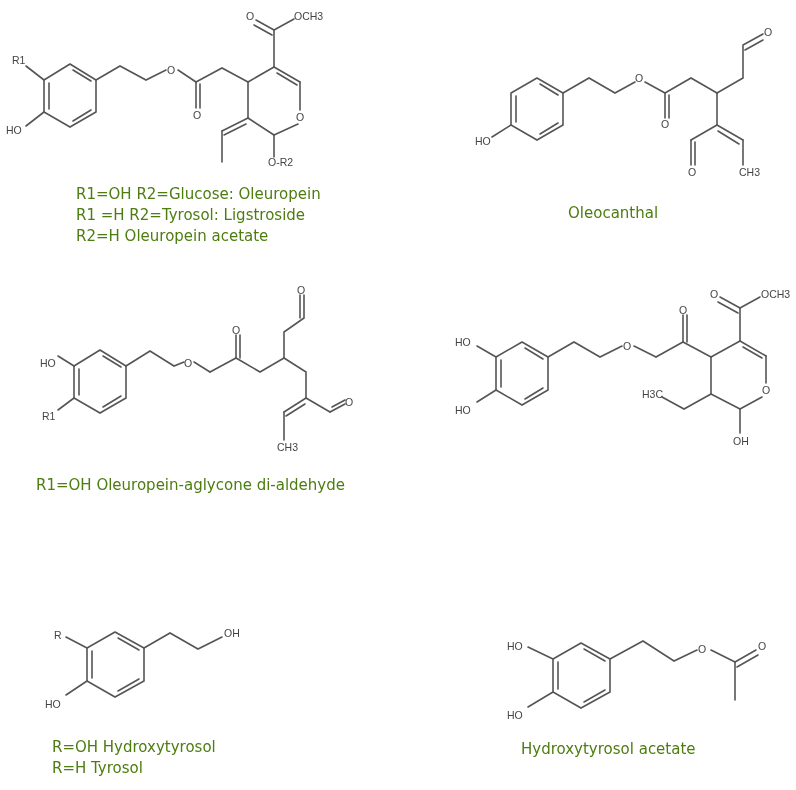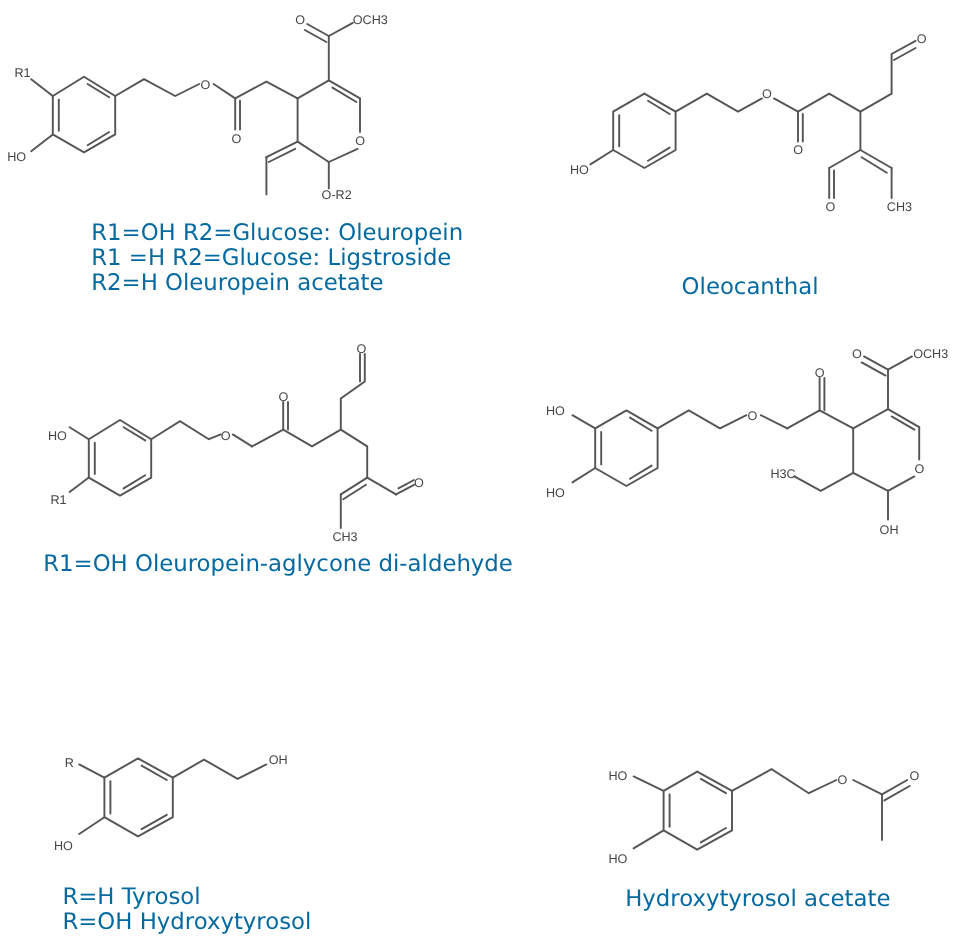--- a/index.html
+++ b/index.html
@@ -8,7 +8,7 @@
   svg.mol { position:absolute; left:0; top:0; overflow:visible; }
   svg.mol line, svg.mol polyline, svg.mol path { stroke:#555; stroke-width:1.6; fill:none; stroke-linecap:round; }
   svg.mol text { font-family:"Liberation Sans", sans-serif; font-size:10.5px; fill:#444; }
-  .caption { position:absolute; font-family:"DejaVu Sans", sans-serif; font-size:19px; color:#0369a1; line-height:21px; white-space:nowrap; }
+  .caption { position:absolute; font-family:"DejaVu Sans", sans-serif; font-size:15px; color:#4d7c0f; line-height:21px; white-space:nowrap; }
 </style>
 </head>
 <body>

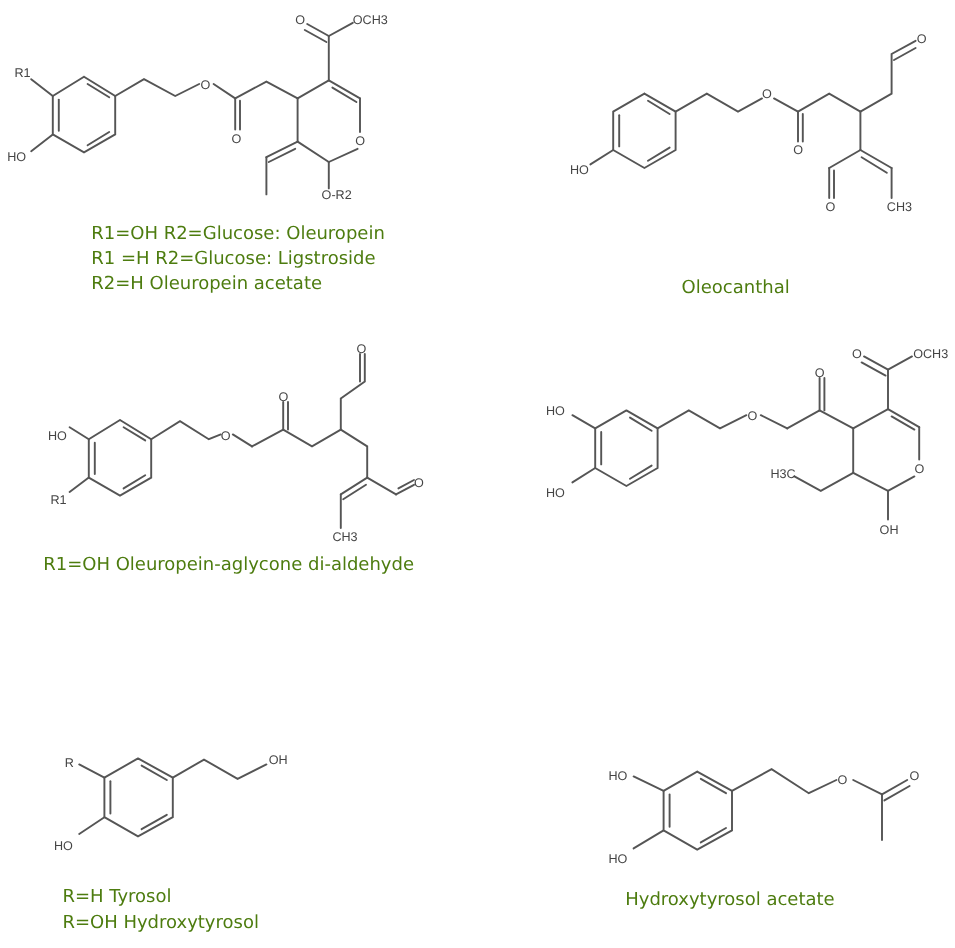--- a/index.html
+++ b/index.html
@@ -61,7 +61,7 @@
   </svg>
   <div class="caption" style="left:76px;top:184px;">
     <div>R1=OH R2=Glucose: Oleuropein</div>
-    <div>R1 =H R2=Glucose: Ligstroside</div>
+    <div>R1 =H R2=Tyrosol: Ligstroside</div>
     <div>R2=H Oleuropein acetate</div>
   </div>
 </div>

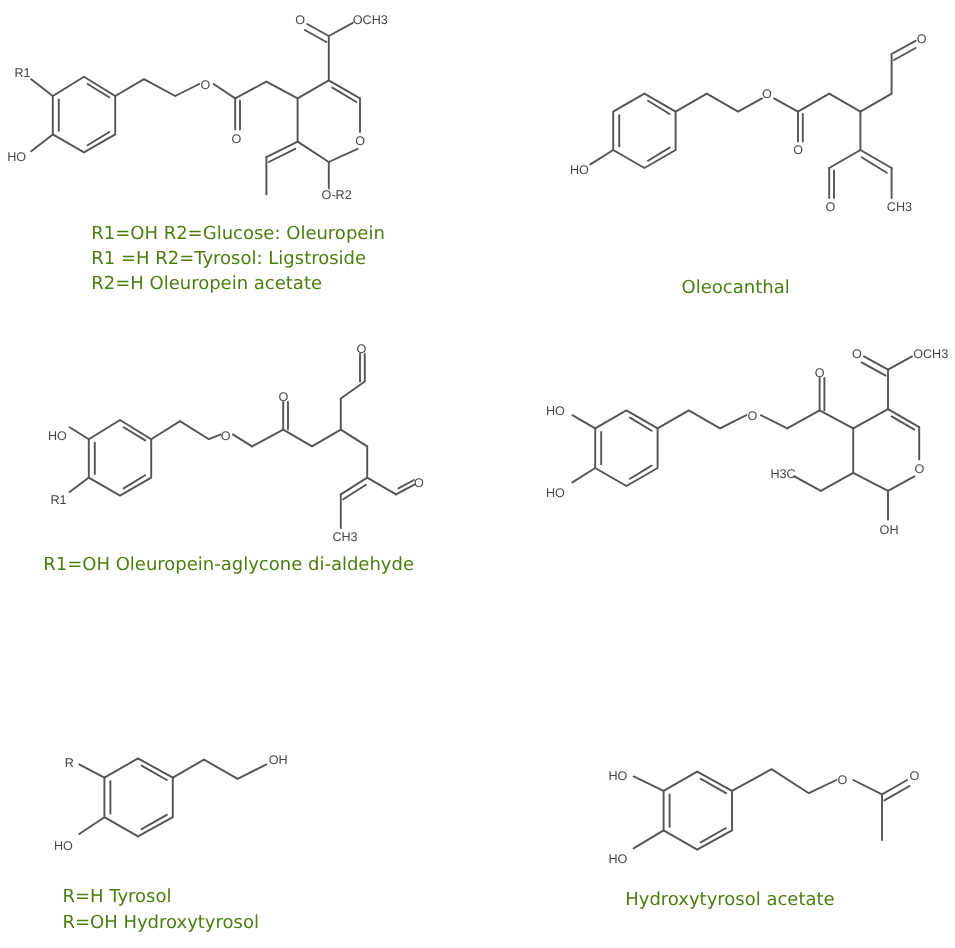--- a/index.html
+++ b/index.html
@@ -99,7 +99,7 @@
     <text x="288" y="176">O</text>
     <text x="339" y="176">CH3</text>
   </svg>
-  <div class="caption" style="left:168px;top:203px;margin-top:26px;">
+  <div class="caption" style="left:168px;top:203px;">
     <div>Oleocanthal</div>
   </div>
 </div>

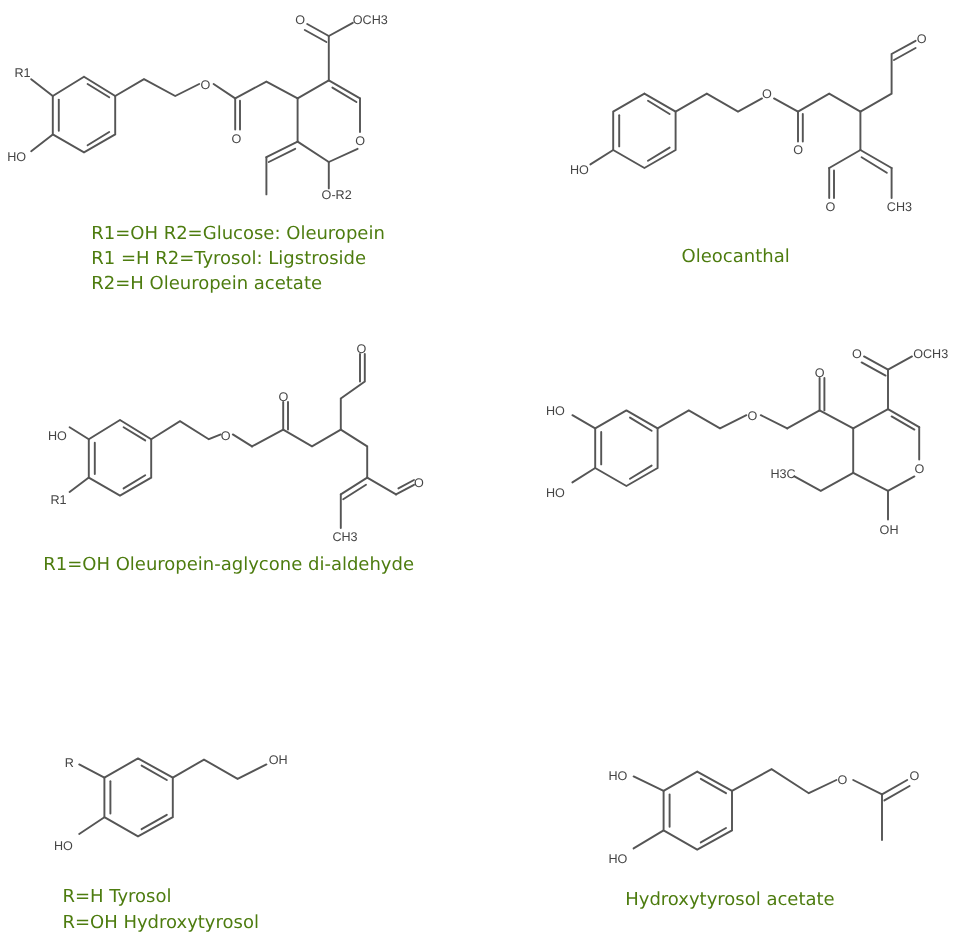--- a/index.html
+++ b/index.html
@@ -137,7 +137,7 @@
     <text x="345" y="136">O</text>
     <text x="277" y="181">CH3</text>
   </svg>
-  <div class="caption" style="left:36px;top:190px;">
+  <div class="caption" style="left:36px;top:205px;">
     <div>R1=OH Oleuropein-aglycone di-aldehyde</div>
   </div>
 </div>

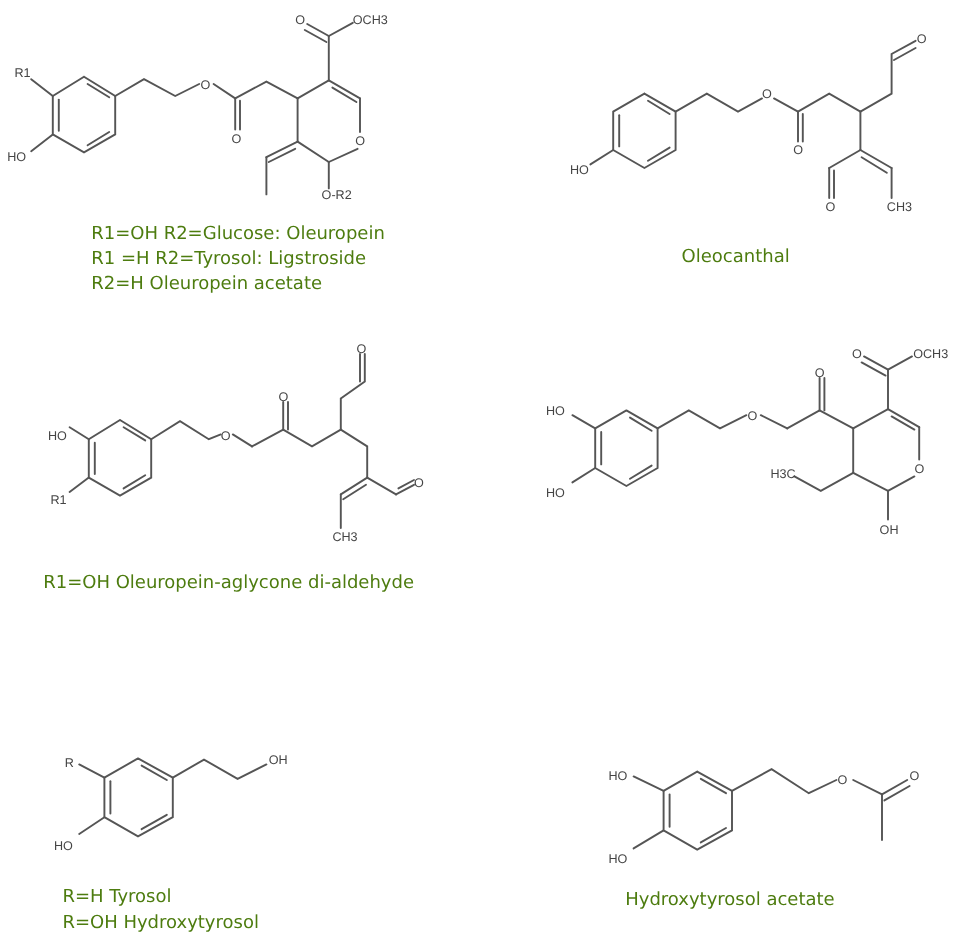--- a/index.html
+++ b/index.html
@@ -199,8 +199,8 @@
     <text x="224" y="57">OH</text>
   </svg>
   <div class="caption" style="left:52px;top:157px;">
+    <div>R=OH Hydroxytyrosol</div>
     <div>R=H Tyrosol</div>
-    <div>R=OH Hydroxytyrosol</div>
   </div>
 </div>
 

